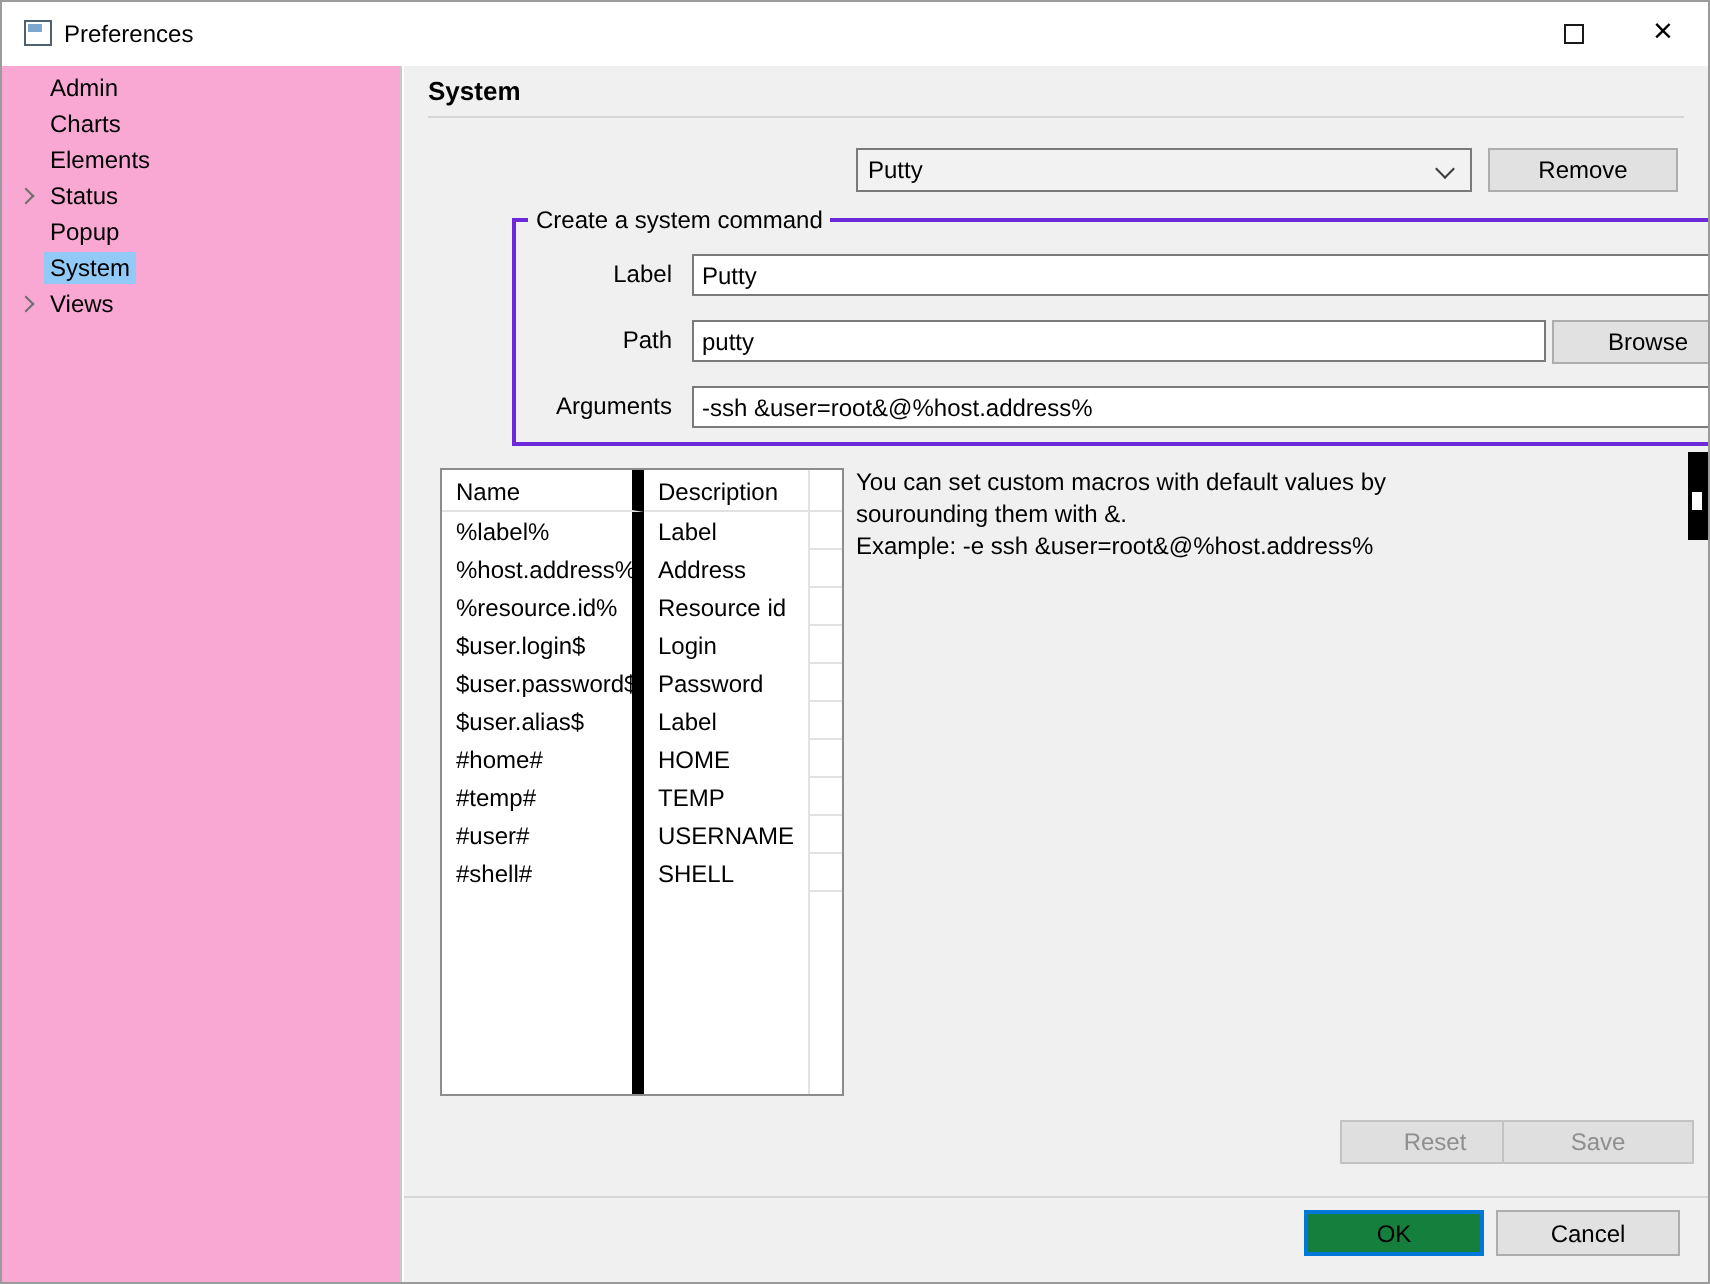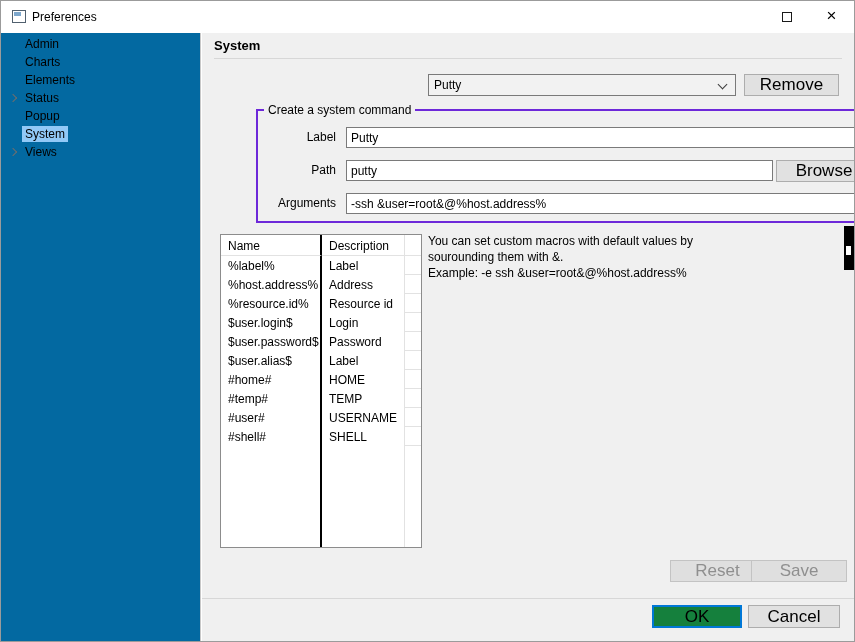--- a/index.html
+++ b/index.html
@@ -23,7 +23,7 @@
   .close-glyph { font-size: 17px; line-height: 1; margin-top: -2px; }
 
   
-  .sidebar { position: absolute; top: 32px; left: 0; width: 200px; bottom: 0; background: #0369a1; border-right: 1px solid #c8c8c8; padding-top: 2px; }
+  .sidebar { position: absolute; top: 32px; left: 0; width: 200px; bottom: 0; background: #f9a8d4; border-right: 1px solid #c8c8c8; padding-top: 2px; }
   .tree-item { position: relative; height: 18px; display: flex; align-items: center; padding-left: 21px; cursor: default; }
   .tree-label { padding: 1px 3px; white-space: nowrap; }
   .tree-item.selected .tree-label { background: #91c9f7; }

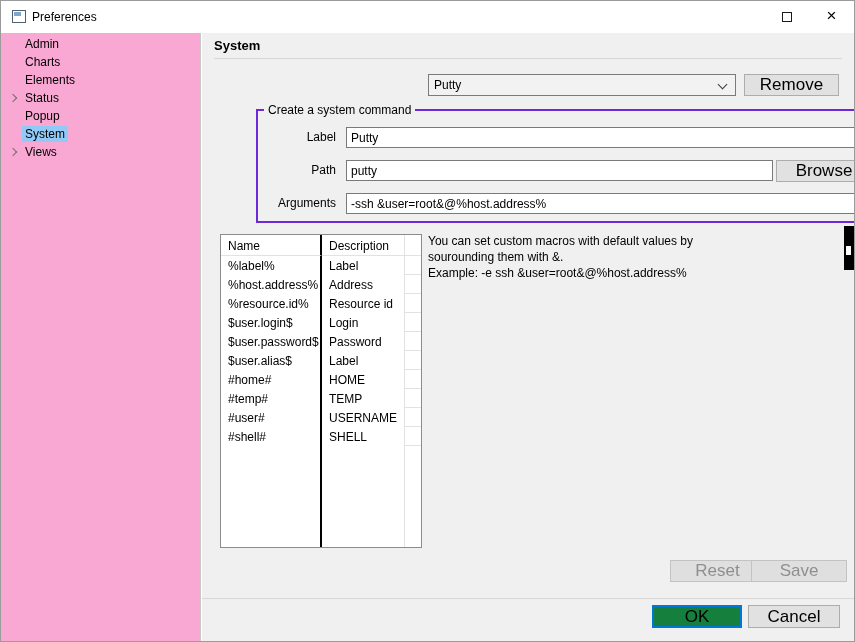--- a/index.html
+++ b/index.html
@@ -41,7 +41,7 @@
   .combo-value { flex: 1; }
   .chev-down { position: absolute; right: 9px; top: 6px; width: 7px; height: 7px; border-right: 1px solid #3c3c3c; border-bottom: 1px solid #3c3c3c; transform: rotate(45deg); }
 
-  .btn { background: #e1e1e1; border: 1px solid #adadad; font-family: "Liberation Sans", sans-serif; font-size: 17px; color: #000; padding: 0; cursor: default; }
+  .btn { background: #e1e1e1; border: 1px solid #adadad; font-family: "Liberation Sans", sans-serif; font-size: 12px; color: #000; padding: 0; cursor: default; }
   .btn-remove { position: absolute; left: 542px; top: 41px; width: 95px; height: 22px; }
   .btn-browse { position: absolute; left: 518px; top: 49px; width: 96px; height: 22px; }
   .btn-disabled { background: #dfdfdf; border-color: #c3c3c3; color: #8f8f8f; }

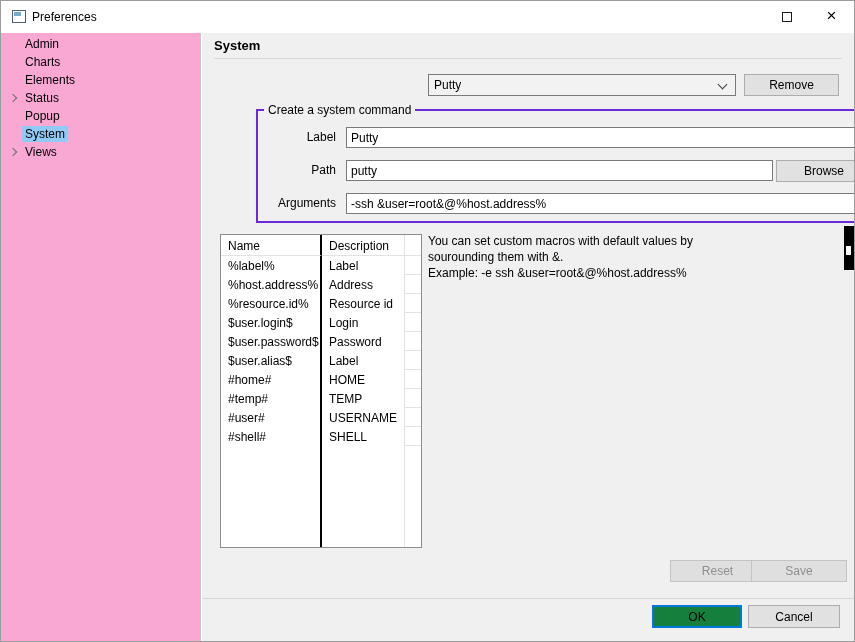--- a/index.html
+++ b/index.html
@@ -64,7 +64,7 @@
   .trow { height: 19px; }
   .table-filler { flex: 1; }
   .tcell { padding: 3px 2px 0 7px; overflow: hidden; white-space: nowrap; }
-  .c1 { width: 101px; border-right: 2px solid #000000; }
+  .c1 { width: 101px; border-right: 6px solid #000000; }
   .c2 { width: 83px; border-right: 1px solid #e2e2e2; }
   .c3 { flex: 1; }
   .thead-row .tcell { border-bottom: 1px solid #e2e2e2; padding-top: 4px; }

